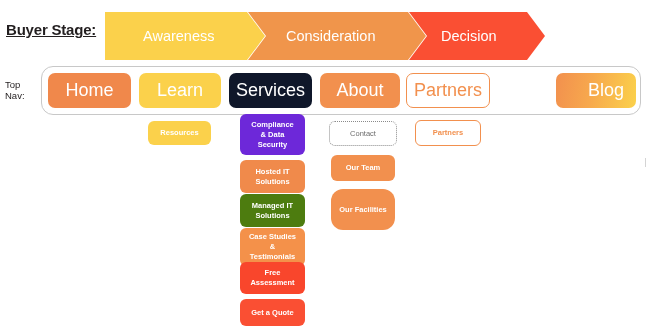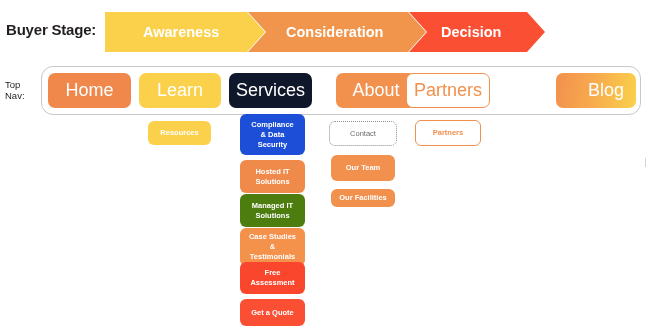--- a/index.html
+++ b/index.html
@@ -33,6 +33,7 @@
     color: #231f20;
     letter-spacing: -0.2px;
     white-space: nowrap;
+    text-decoration: underline;
   }
   .chevron {
     position: absolute;

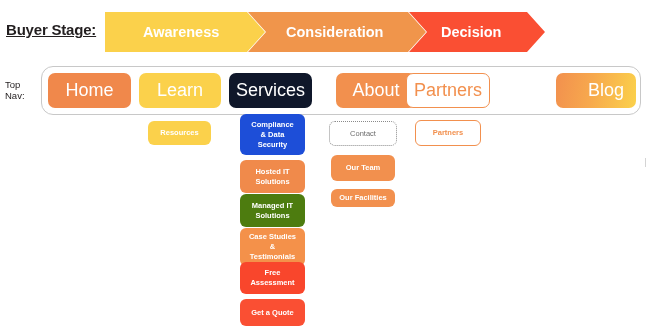--- a/index.html
+++ b/index.html
@@ -38,12 +38,12 @@
   .chevron {
     position: absolute;
     top: 0;
-    height: 40px;
+    height: 48px;
     display: flex;
     align-items: center;
     color: #ffffff;
     font-size: 14.5px;
-    font-weight: bold;
+    font-weight: normal;
     white-space: nowrap;
     box-sizing: border-box;
   }

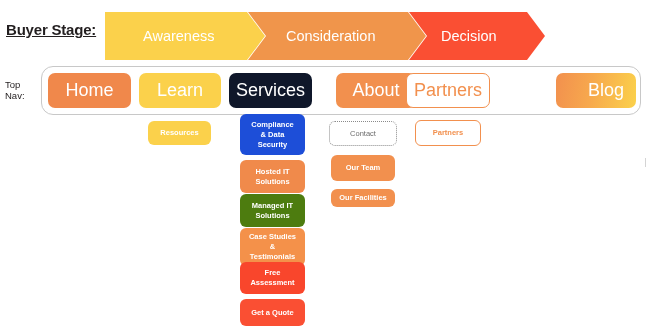--- a/index.html
+++ b/index.html
@@ -110,7 +110,7 @@
   #nav-home     { left: 48px;  width: 83px;  background: #F0884B; }
   #nav-learn    { left: 139px; width: 82px;  background: #FBD14B; }
   #nav-services { left: 229px; width: 83px;  background: #0f172a; }
-  #nav-about    { left: 336px; width: 80px;  background: #F2904E; }
+  #nav-about    { left: 320px; width: 80px;  background: #F2904E; }
   #nav-partners {
     left: 406px; width: 84px;
     background: #ffffff;

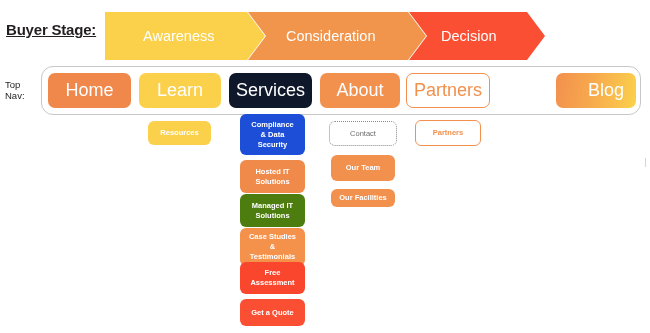--- a/index.html
+++ b/index.html
@@ -146,7 +146,7 @@
   }
 
   
-  #sub-compliance { left: 240px; top: 114px; width: 65px; height: 41px; background: #1d4ed8; }
+  #sub-compliance { left: 240px; top: 114px; width: 65px; height: 41px; background: #6d28d9; }
   #sub-hosted     { left: 240px; top: 160px; width: 65px; height: 33px; background: #F08A4B; }
   #sub-managed    { left: 240px; top: 194px; width: 65px; height: 33px; background: #4d7c0f; }
   #sub-case       { left: 240px; top: 228px; width: 65px; height: 38px; background: #F4914A; }

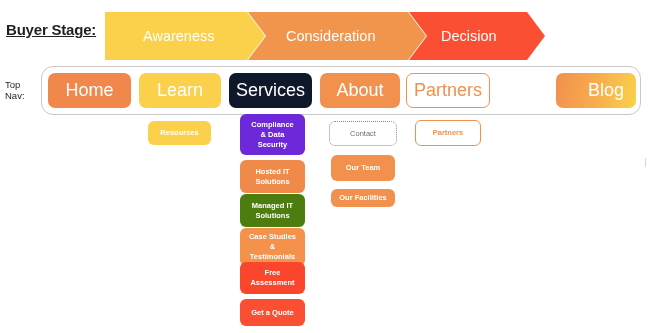--- a/index.html
+++ b/index.html
@@ -163,7 +163,7 @@
     font-size: 7.5px;
   }
   #sub-ourteam    { left: 331px; top: 155px; width: 64px; height: 26px; background: #F2904E; }
-  #sub-facilities { left: 331px; top: 189px; width: 64px; height: 18px; background: #F2904E; }
+  #sub-facilities { left: 331px; top: 189px; width: 64px; height: 41px; background: #F2904E; border-radius: 12px; }
 
   
   #sub-partners {

